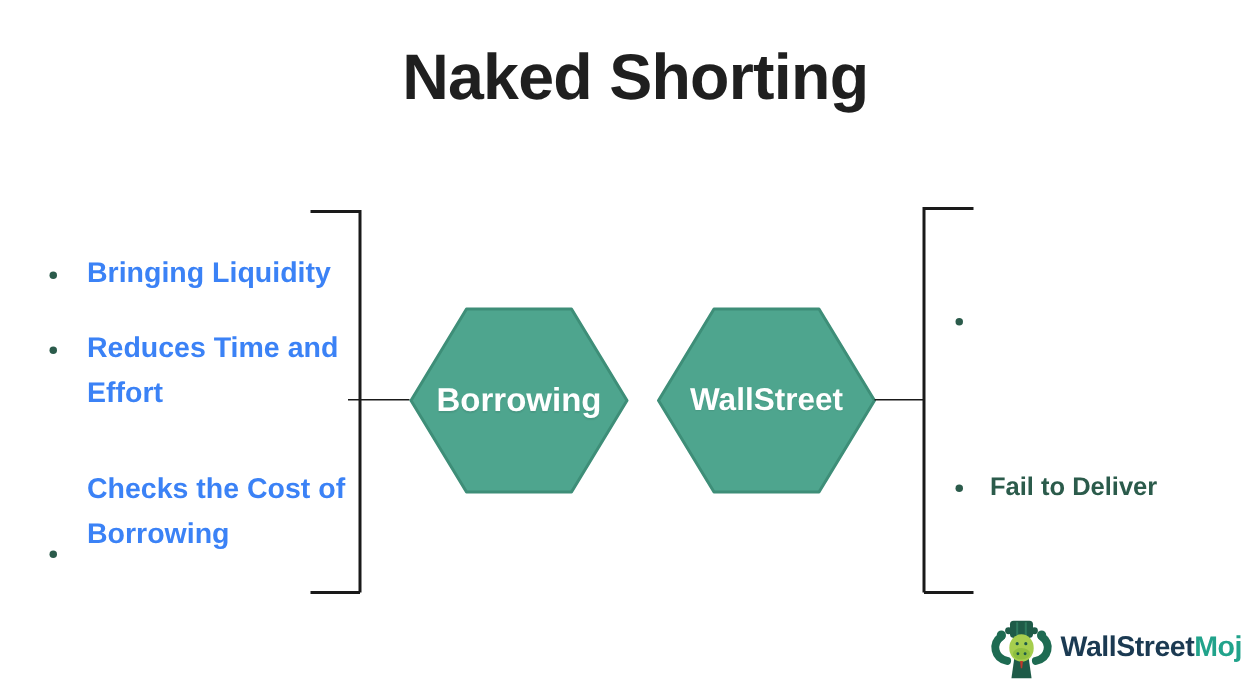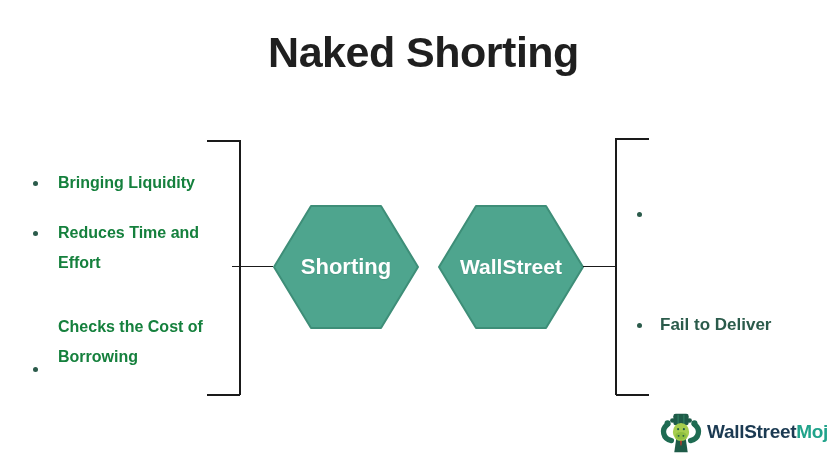--- a/index.html
+++ b/index.html
@@ -48,10 +48,10 @@
   .left-item .dot { margin-top: 13px; margin-right: 20px; }
   .left-item .item-text {
     width: 182px;
-    font-size: 16px;
+    font-size: 19px;
     line-height: 30px;
     font-weight: 700;
-    color: #15803d;
+    color: #3b82f6;
   }
   .right-item { left: 637px; }
   .right-item .dot { margin-top: 11px; margin-right: 18px; }

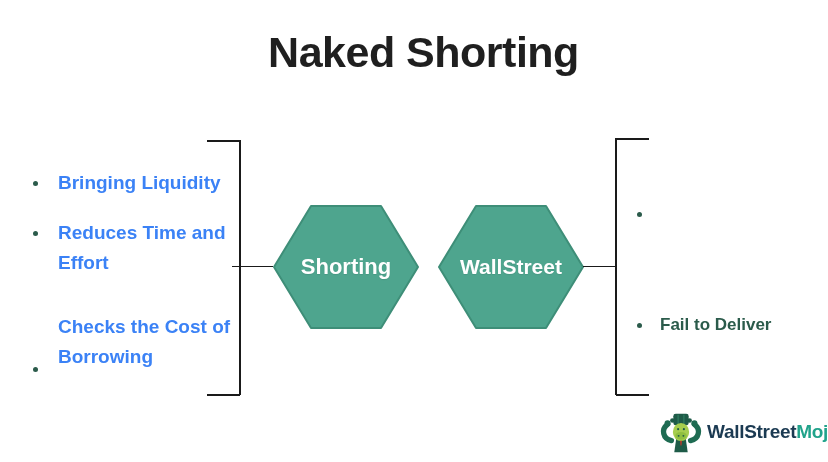--- a/index.html
+++ b/index.html
@@ -152,7 +152,7 @@
     <svg width="150" height="128" viewBox="0 0 150 128">
       <polygon points="3,64 40,3 110,3 147,64 110,125 40,125" stroke-width="2" stroke-linejoin="round" fill="#4EA58E" stroke="#3E8E78"></polygon>
     </svg>
-    <div class="hex-label">Shorting</div>
+    <div class="hex-label">Borrowing</div>
   </div>
 
   <div class="hex" id="hex-limitations">

